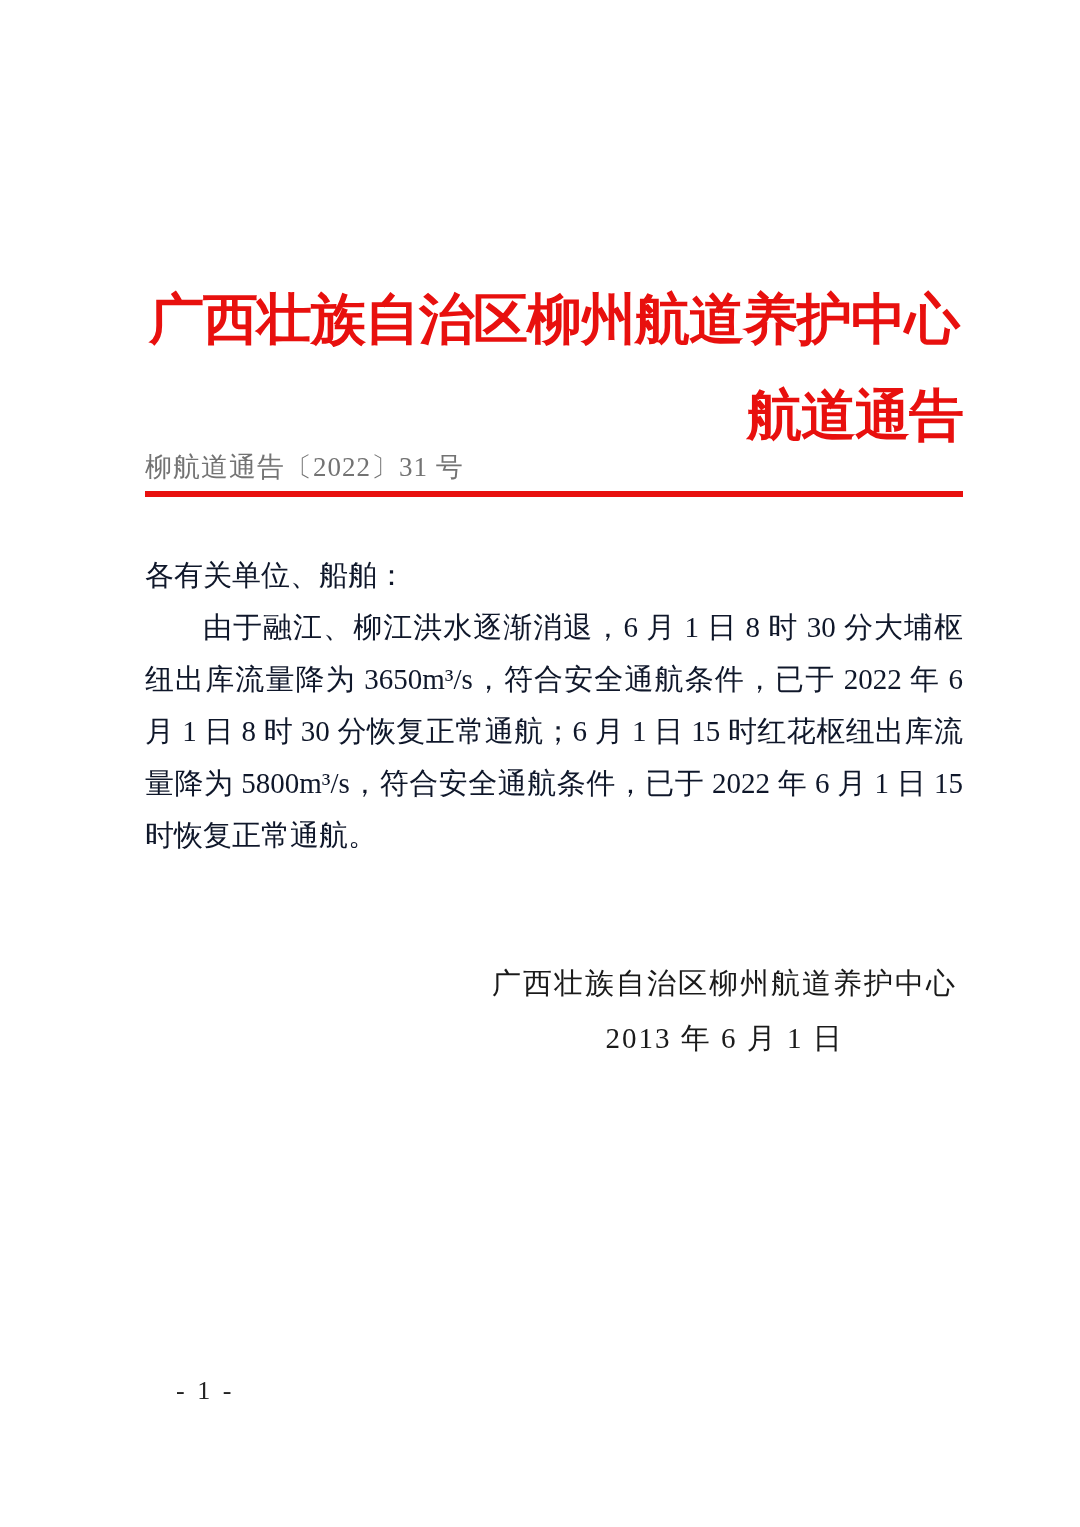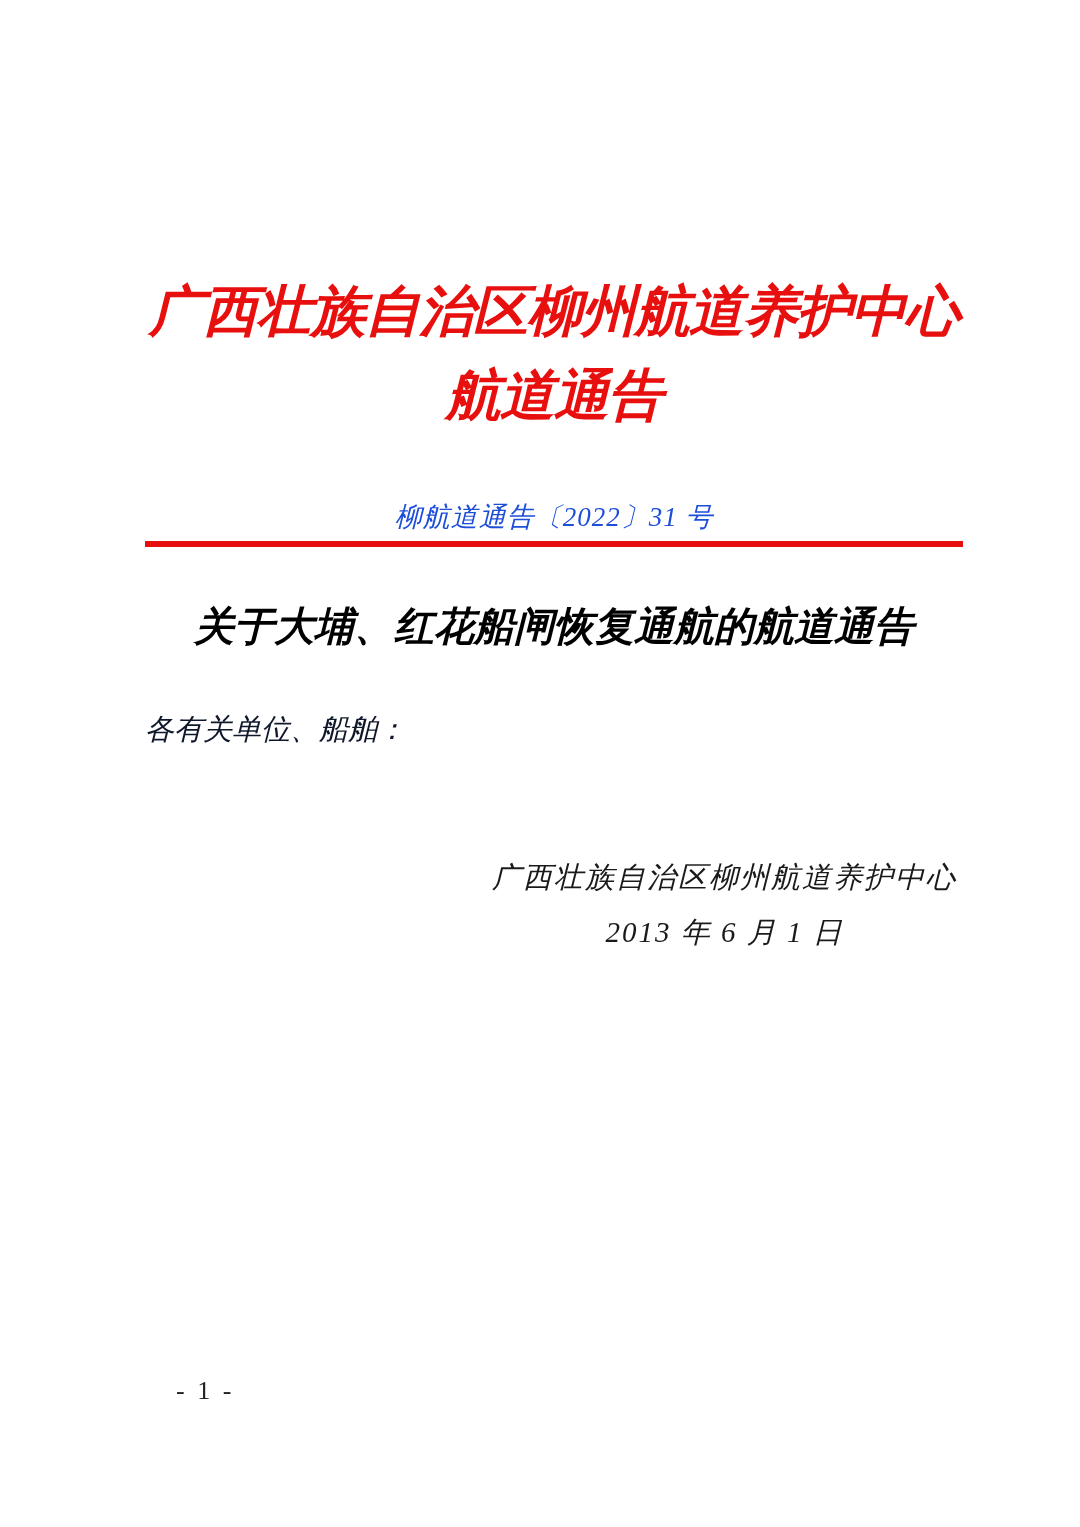--- a/index.html
+++ b/index.html
@@ -18,9 +18,8 @@
   }
   .content {
     position: absolute;
-    left: 145px; top: 0;
+    left: 145px; top: 8px;
     width: 818px;
-    font-style: italic;
   }
   .doc-title {
     margin-top: 278px;

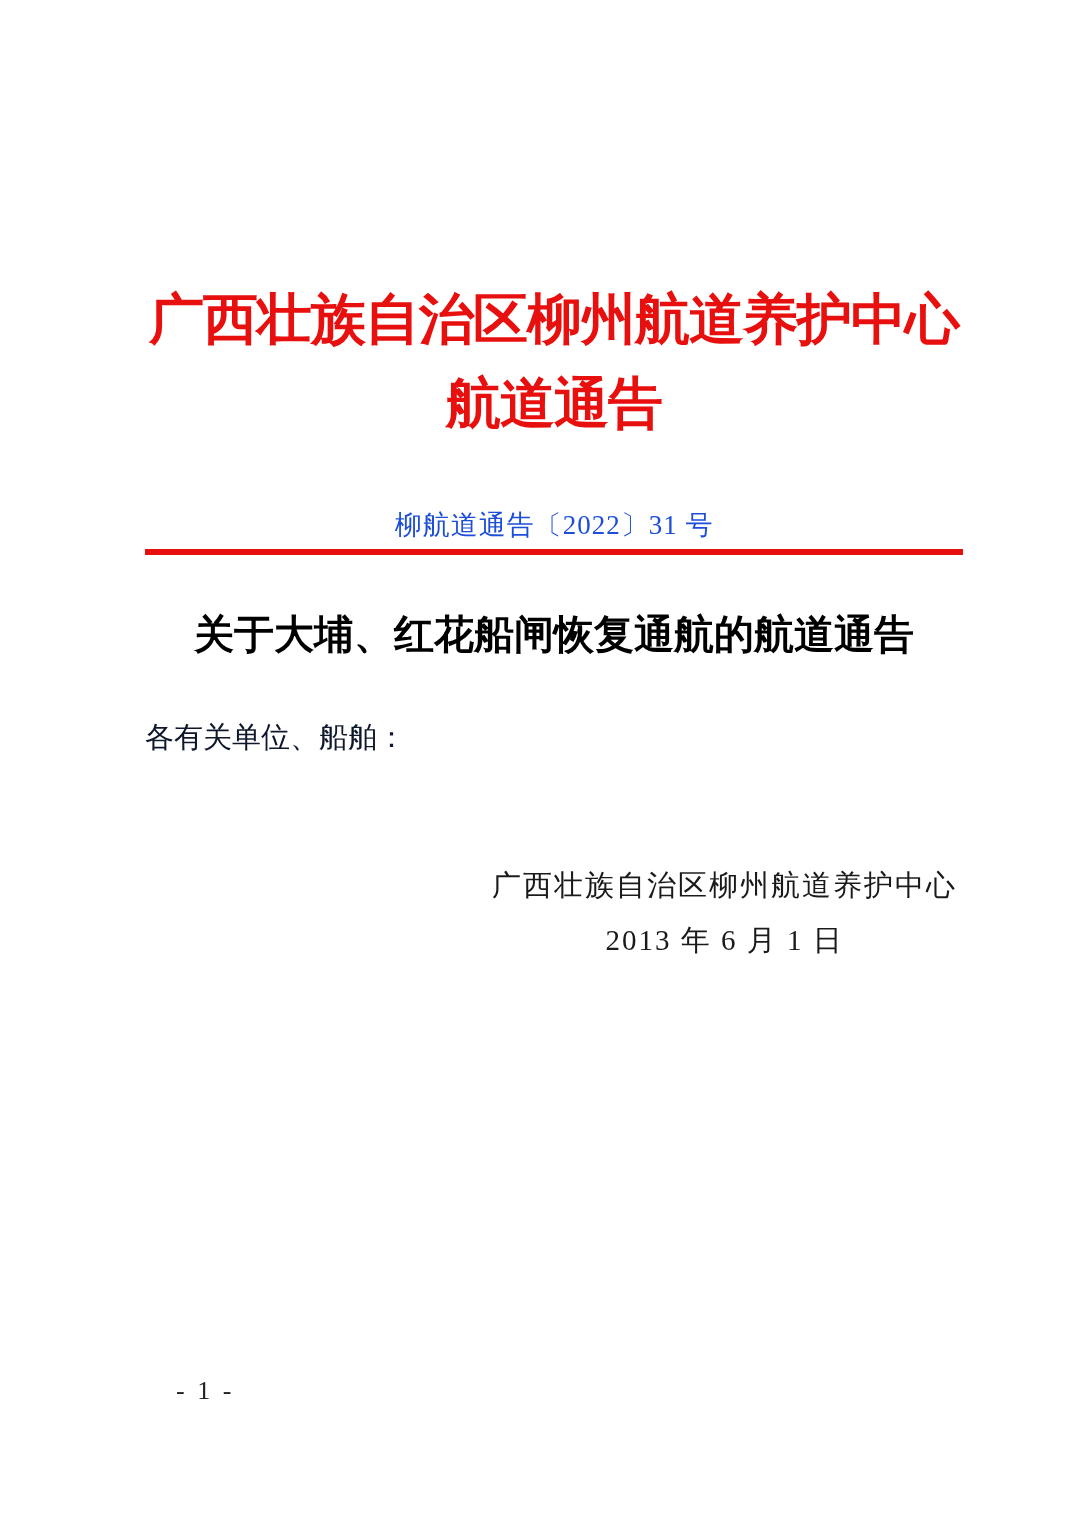--- a/index.html
+++ b/index.html
@@ -33,7 +33,7 @@
     letter-spacing: -1px;
     white-space: nowrap;
   }
-  .doc-title-line.line2 { margin-top: 16px; }
+  .doc-title-line.line2 { margin-top: 28px; text-align: right; }
   .doc-number {
     margin-top: 70px;
     text-align: center;

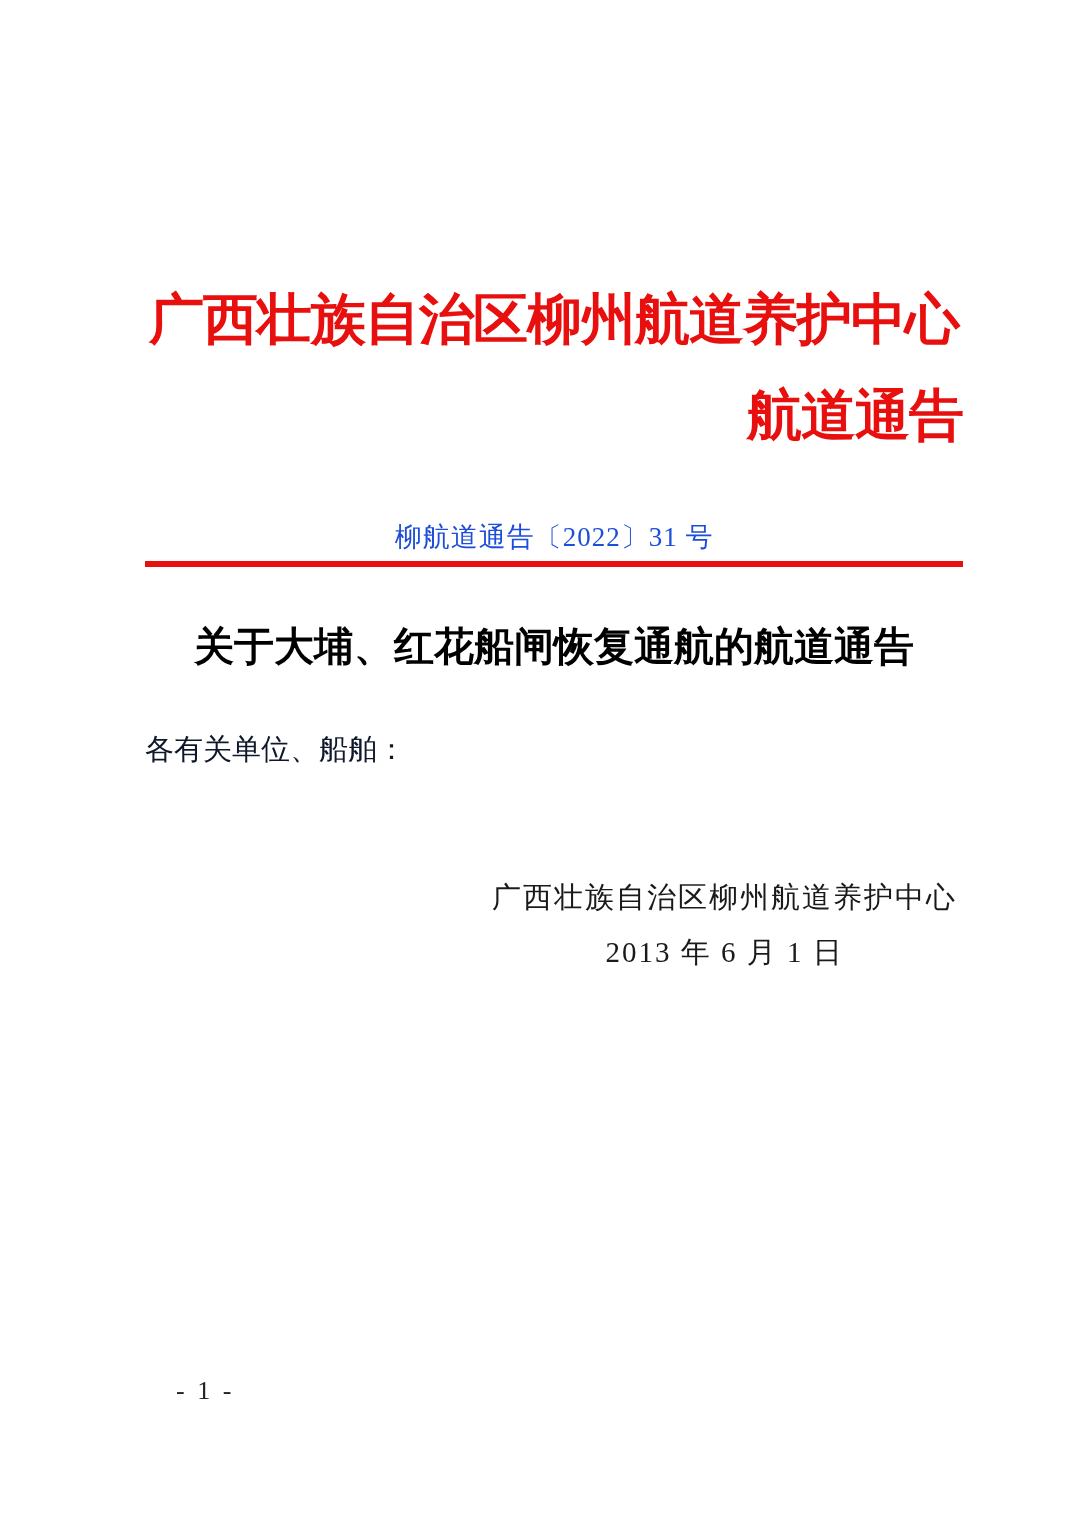--- a/index.html
+++ b/index.html
@@ -35,11 +35,10 @@
   }
   .doc-title-line.line2 { margin-top: 28px; text-align: right; }
   .doc-number {
-    margin-top: 70px;
-    text-align: center;
+    text-align: left;
     font-size: 27px;
     line-height: 34px;
-    color: #1d4ed8;
+    color: #737373;
     letter-spacing: 1px;
   }
   .red-rule {

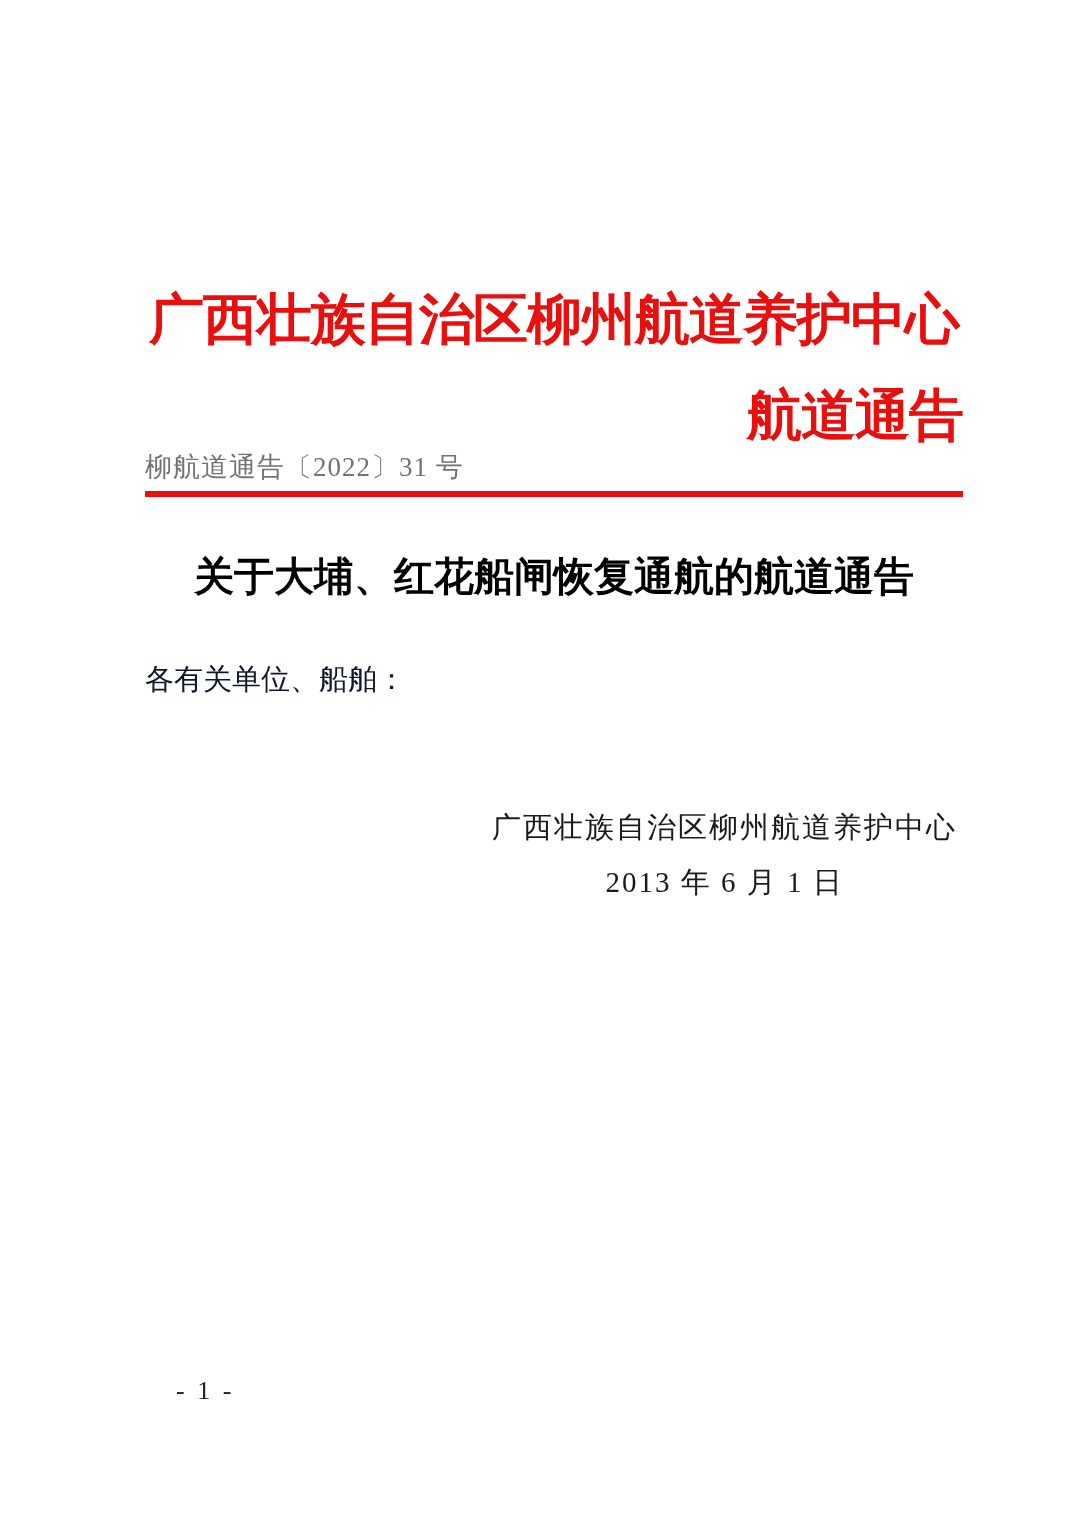--- a/index.html
+++ b/index.html
@@ -102,7 +102,6 @@
 
     <div class="red-rule"></div>
 
-    <div class="subject">关于大埔、红花船闸恢复通航的航道通告</div>
 
     <div class="body-text">
       <p class="salutation">各有关单位、船舶：</p>

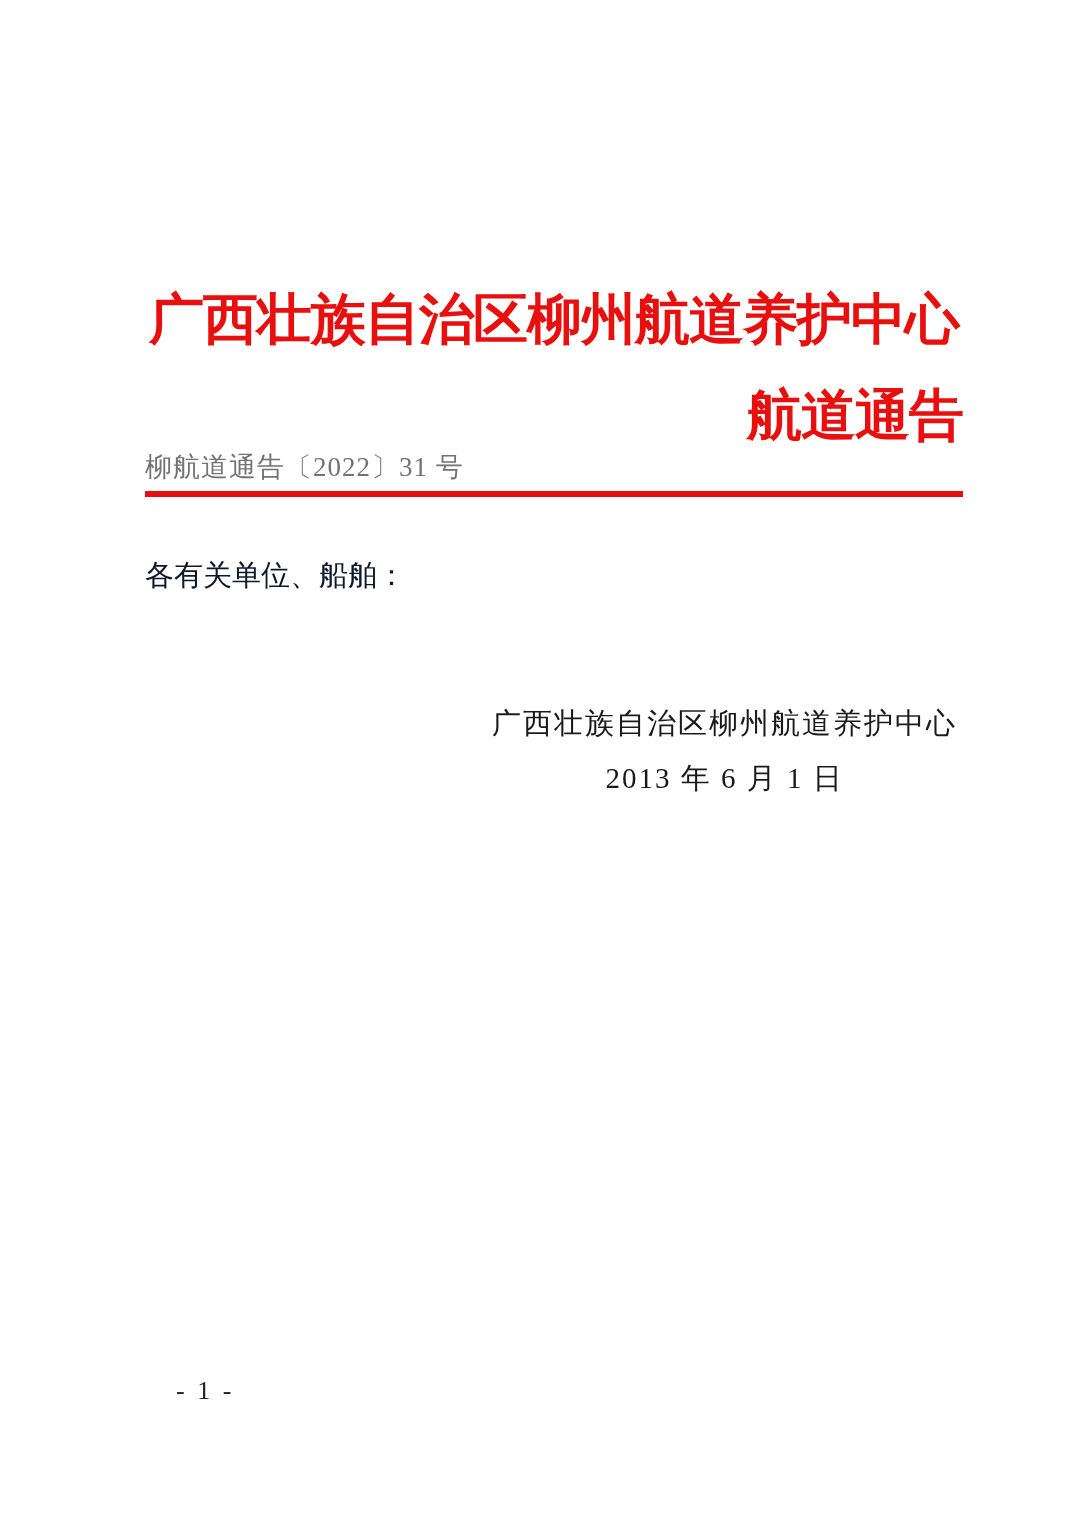--- a/index.html
+++ b/index.html
@@ -105,6 +105,7 @@
 
     <div class="body-text">
       <p class="salutation">各有关单位、船舶：</p>
+      <p class="indent">由于融江、柳江洪水逐渐消退，6 月 1 日 8 时 30 分大埔枢纽出库流量降为 3650m³/s，符合安全通航条件，已于 2022 年 6 月 1 日 8 时 30 分恢复正常通航；6 月 1 日 15 时红花枢纽出库流量降为 5800m³/s，符合安全通航条件，已于 2022 年 6 月 1 日 15 时恢复正常通航。</p>
     </div>
 
     <div class="signature">

